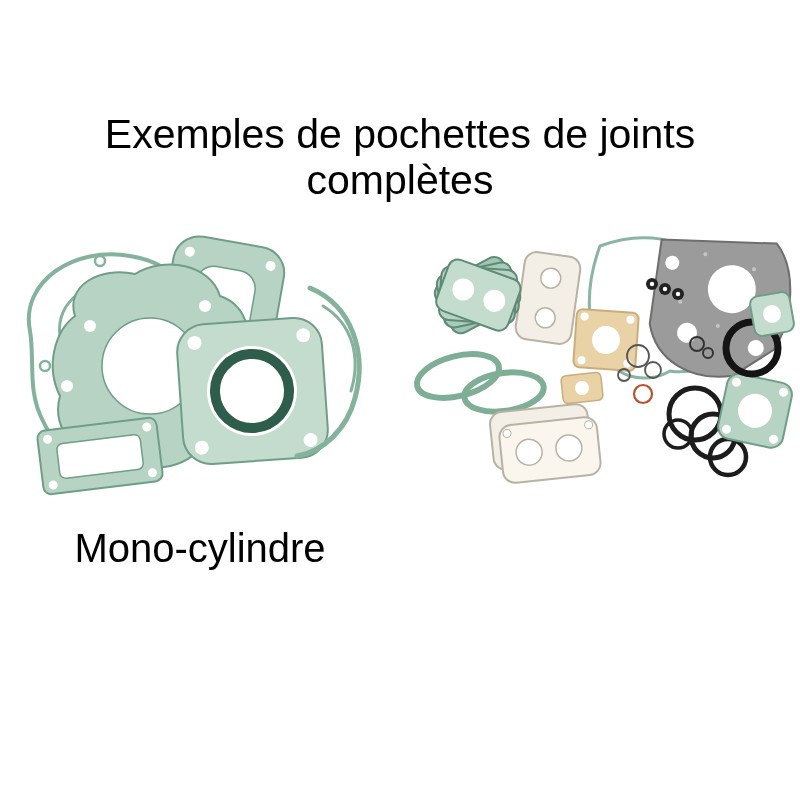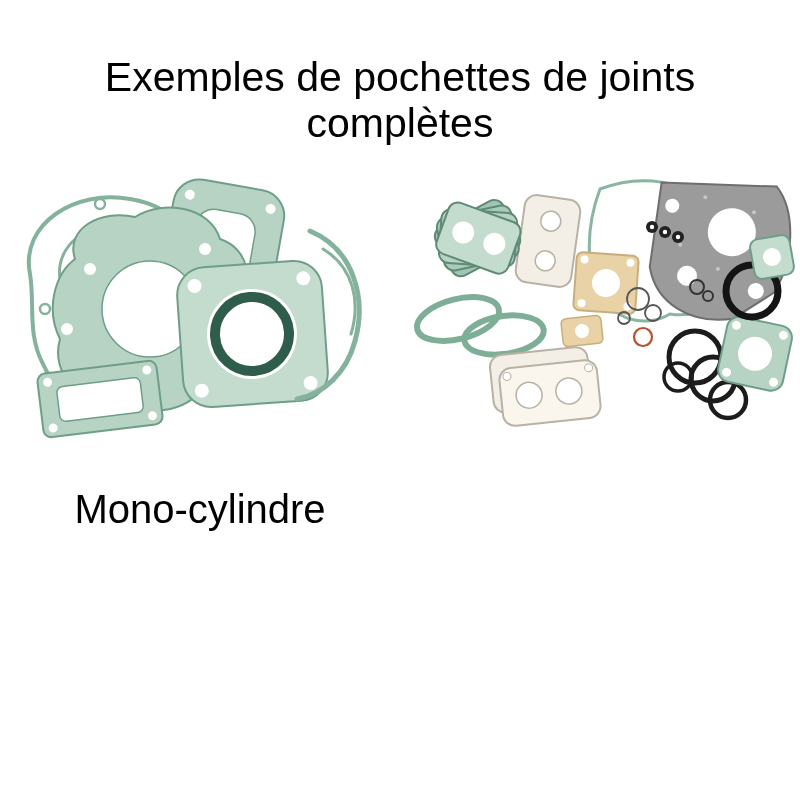--- a/index.html
+++ b/index.html
@@ -17,7 +17,7 @@
   }
   .title {
     margin: 0 auto;
-    padding-top: 55px;
+    padding-top: 112px;
     max-width: 700px;
     text-align: center;
     font-size: 41px;

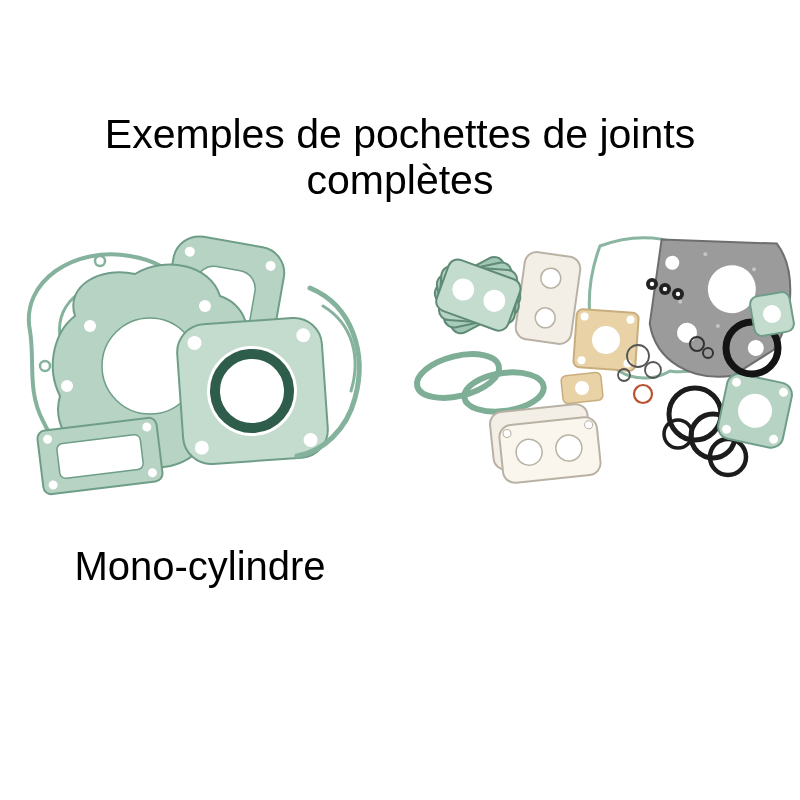--- a/index.html
+++ b/index.html
@@ -46,7 +46,6 @@
     display: flex;
     flex-direction: row;
     width: 800px;
-    margin-top: 18px;
   }
   .label-col {
     width: 50%;

